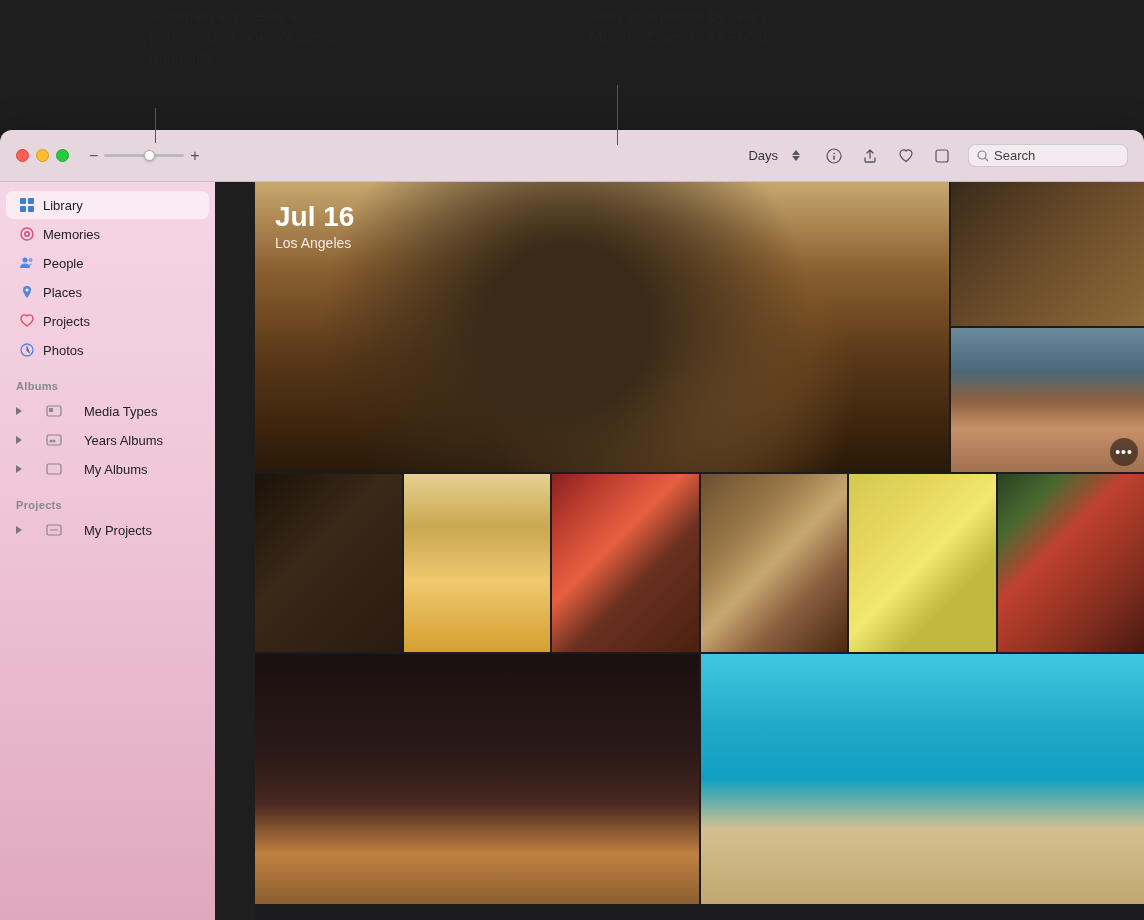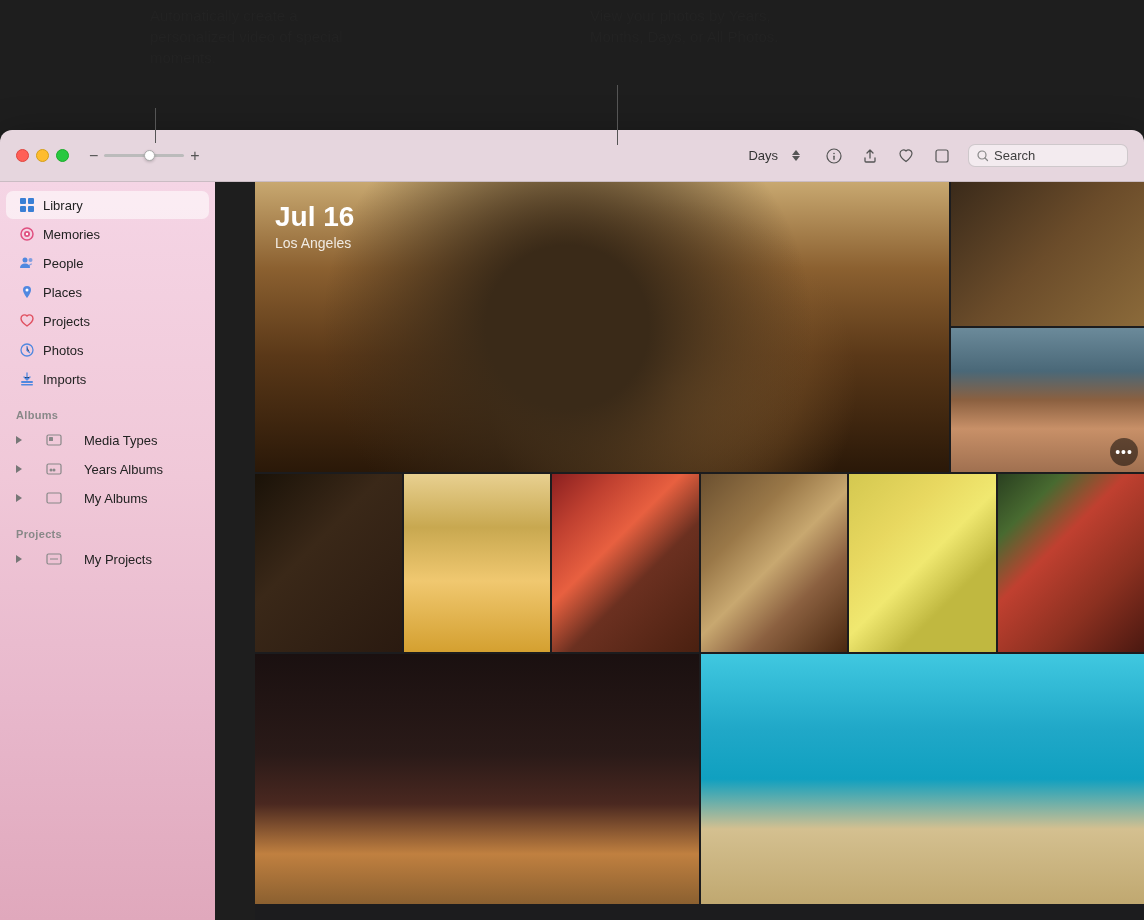--- a/index.html
+++ b/index.html
@@ -535,16 +535,6 @@
         <span>Photos</span>
       </div>
 
-      <div class="sidebar-item">
-        <div class="sidebar-item-icon">
-          <svg width="16" height="16" viewBox="0 0 16 16">
-            <rect x="2" y="10" width="12" height="2" rx="1" fill="#5088e0"></rect>
-            <rect x="2" y="13" width="12" height="1.5" rx="0.75" fill="#5088e0"></rect>
-            <path d="M8 2v7M5 6l3 3 3-3" stroke="#5088e0" stroke-width="1.3" stroke-linecap="round" stroke-linejoin="round"></path>
-          </svg>
-        </div>
-        <span>Imports</span>
-      </div>
 
       <div class="sidebar-section-label" style="margin-top:8px;">Albums</div>
 

